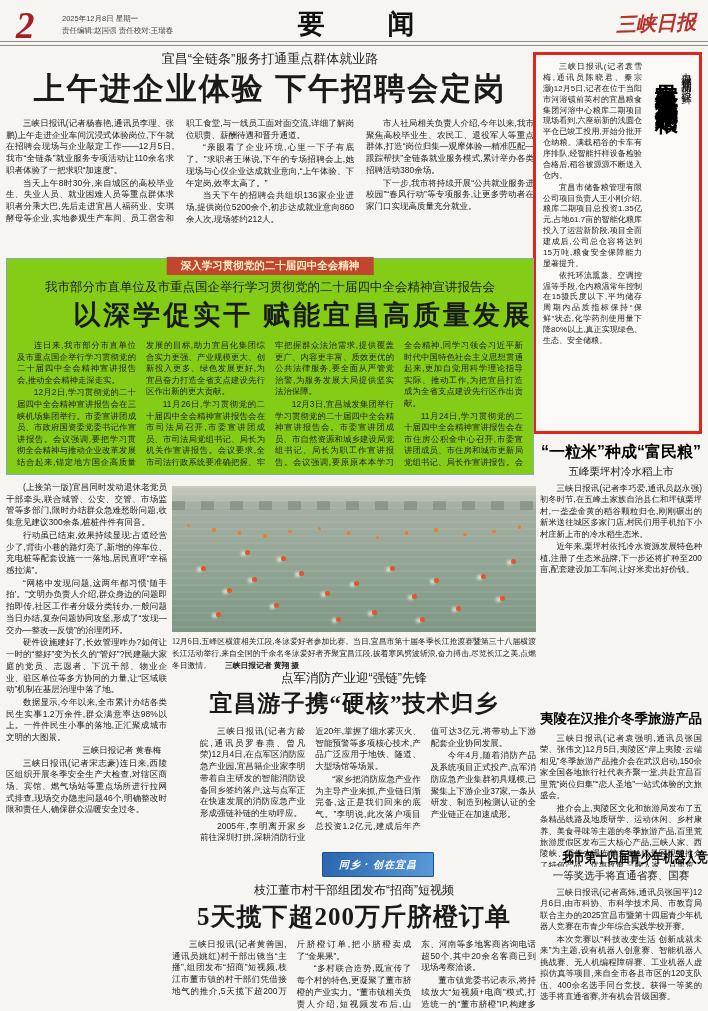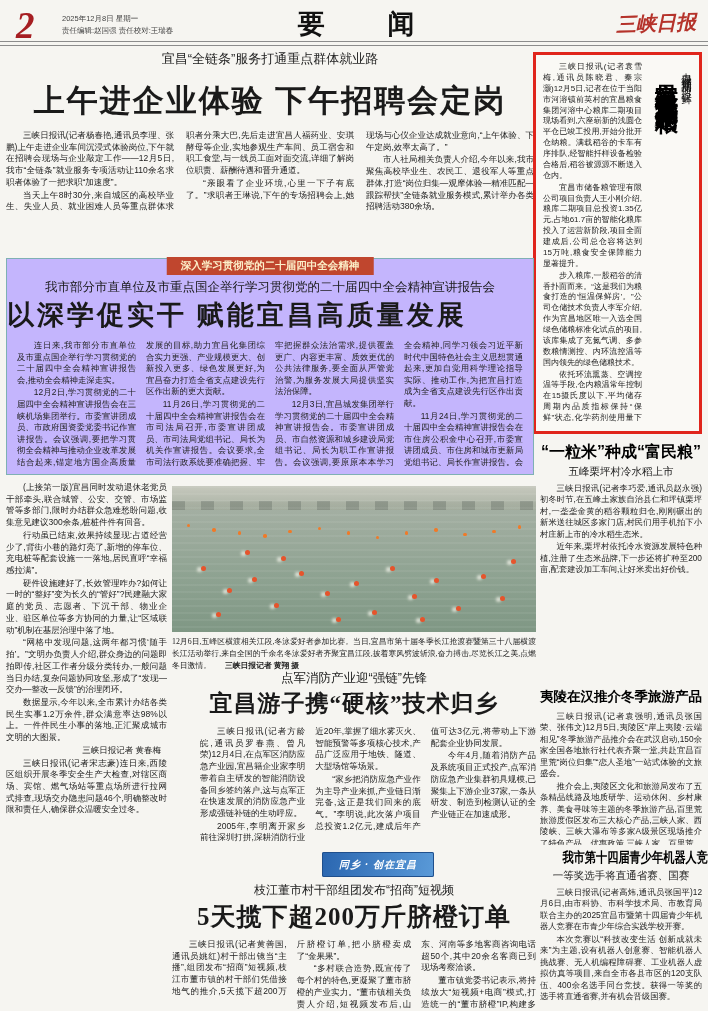--- a/index.html
+++ b/index.html
@@ -23,7 +23,7 @@
   .paras p.sig{text-align:right;text-indent:0;padding-right:6px;}
   
   .top-story{position:absolute;left:6px;top:50px;width:528px;}
-  .top-story .headline{text-align:center;font-size:31px;font-weight:900;letter-spacing:2px;margin:12px 0 8px 0;}
+  .top-story .headline{text-align:center;font-size:31px;font-weight:900;letter-spacing:2px;margin:0 0 8px 0;}
   .top-story .paras{column-count:3;column-gap:12px;height:136px;}
   
   .grain-box{position:absolute;left:533px;top:52px;width:169px;height:382px;box-sizing:border-box;

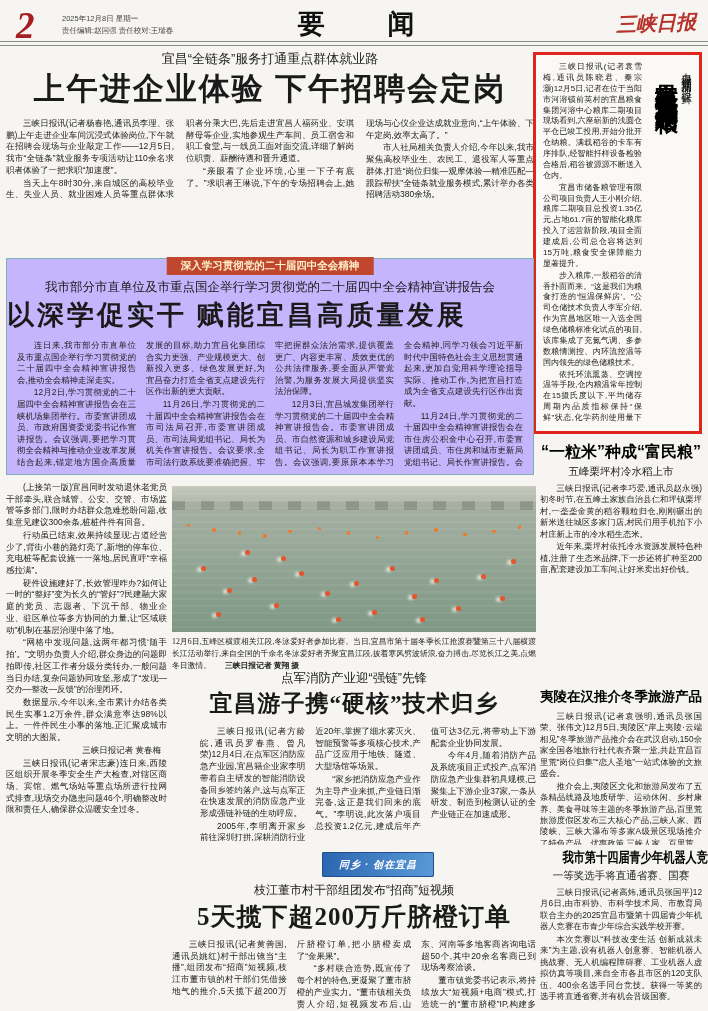--- a/index.html
+++ b/index.html
@@ -115,6 +115,7 @@
         <p>当天上午8时30分,来自城区的高校毕业生、失业人员、就业困难人员等重点群体求职者分乘大巴,先后走进宜昌人福药业、安琪酵母等企业,实地参观生产车间、员工宿舍和职工食堂,与一线员工面对面交流,详细了解岗位职责、薪酬待遇和晋升通道。</p>
         <p>“亲眼看了企业环境,心里一下子有底了。”求职者王琳说,下午的专场招聘会上,她现场与心仪企业达成就业意向,“上午体验、下午定岗,效率太高了。”</p>
         <p>市人社局相关负责人介绍,今年以来,我市聚焦高校毕业生、农民工、退役军人等重点群体,打造“岗位归集—观摩体验—精准匹配—跟踪帮扶”全链条就业服务模式,累计举办各类招聘活动380余场。</p>
+        <p>下一步,我市将持续开展“公共就业服务进校园”“春风行动”等专项服务,让更多劳动者在家门口实现高质量充分就业。</p>
       </div>
   </div>
 

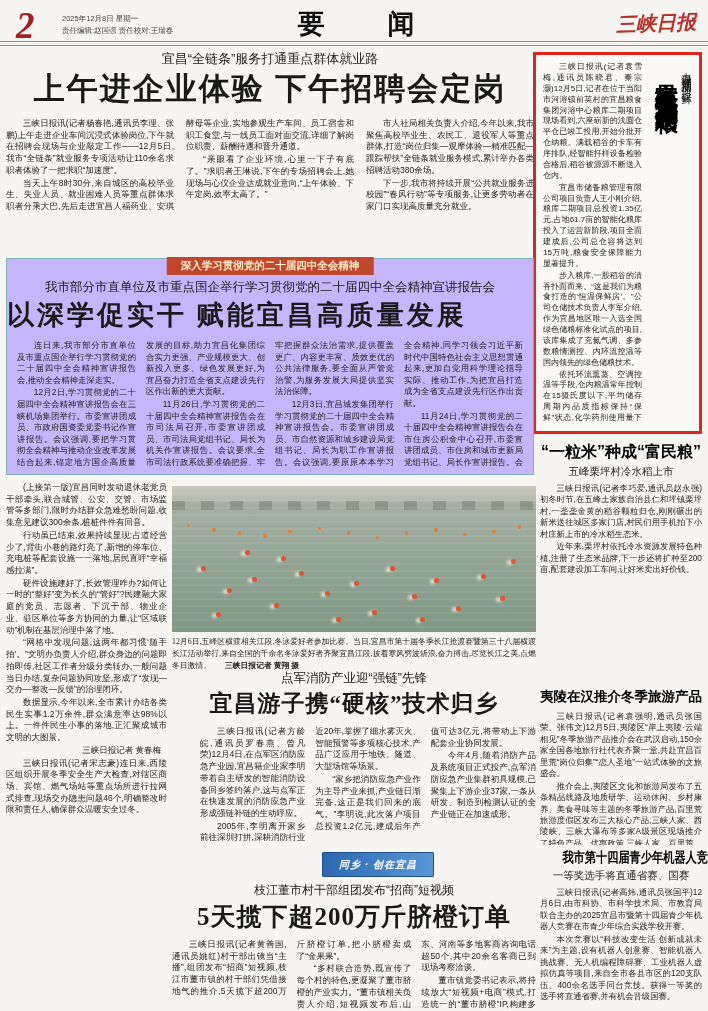--- a/index.html
+++ b/index.html
@@ -114,6 +114,7 @@
         <p>三峡日报讯(记者杨春艳,通讯员李理、张鹏)上午走进企业车间沉浸式体验岗位,下午就在招聘会现场与企业敲定工作——12月5日,我市“全链条”就业服务专项活动让110余名求职者体验了一把求职“加速度”。</p>
         <p>当天上午8时30分,来自城区的高校毕业生、失业人员、就业困难人员等重点群体求职者分乘大巴,先后走进宜昌人福药业、安琪酵母等企业,实地参观生产车间、员工宿舍和职工食堂,与一线员工面对面交流,详细了解岗位职责、薪酬待遇和晋升通道。</p>
         <p>“亲眼看了企业环境,心里一下子有底了。”求职者王琳说,下午的专场招聘会上,她现场与心仪企业达成就业意向,“上午体验、下午定岗,效率太高了。”</p>
+        <p>当天下午的招聘会共组织136家企业进场,提供岗位5200余个,初步达成就业意向860余人次,现场签约212人。</p>
         <p>市人社局相关负责人介绍,今年以来,我市聚焦高校毕业生、农民工、退役军人等重点群体,打造“岗位归集—观摩体验—精准匹配—跟踪帮扶”全链条就业服务模式,累计举办各类招聘活动380余场。</p>
         <p>下一步,我市将持续开展“公共就业服务进校园”“春风行动”等专项服务,让更多劳动者在家门口实现高质量充分就业。</p>
       </div>

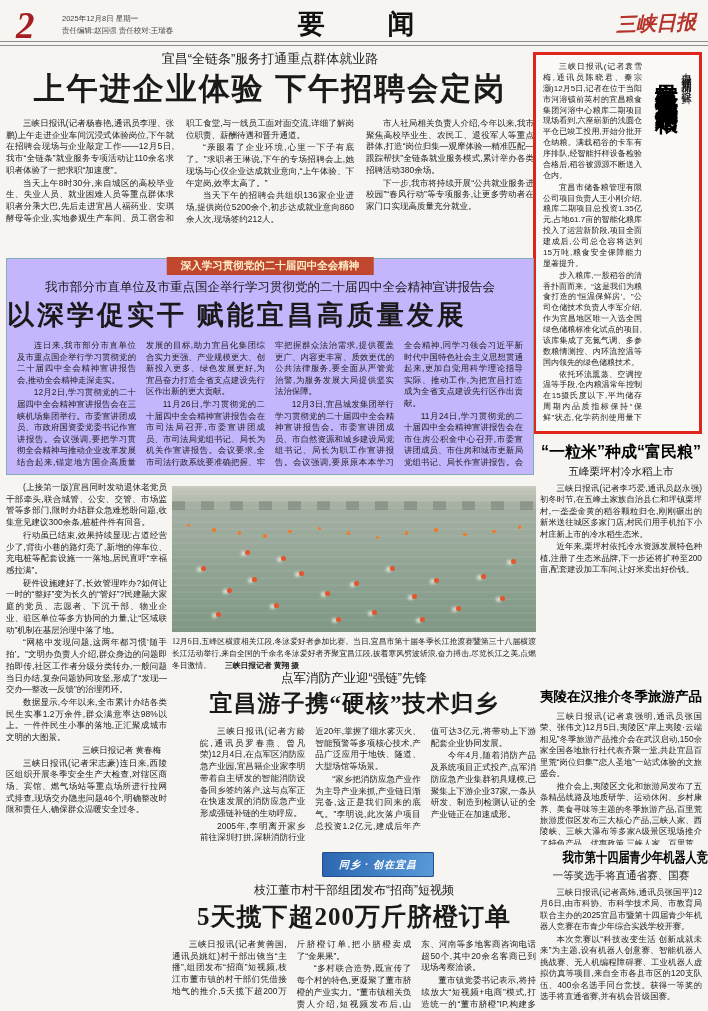--- a/index.html
+++ b/index.html
@@ -35,7 +35,7 @@
            letter-spacing:2px;line-height:1.05;color:#000;}
   
   .study-box{position:absolute;left:6px;top:258px;width:528px;height:217px;box-sizing:border-box;
-           border:1.5px solid #7fb0b4;background:#c4b5fd;}
+           border:1.5px solid #7fb0b4;background:#84cc16;}
   .study-tag{position:absolute;top:-2px;left:50%;transform:translateX(-50%);
            background:#c0462e;color:#fcefc9;font-size:10.5px;font-weight:bold;
            padding:2px 14px;white-space:nowrap;}

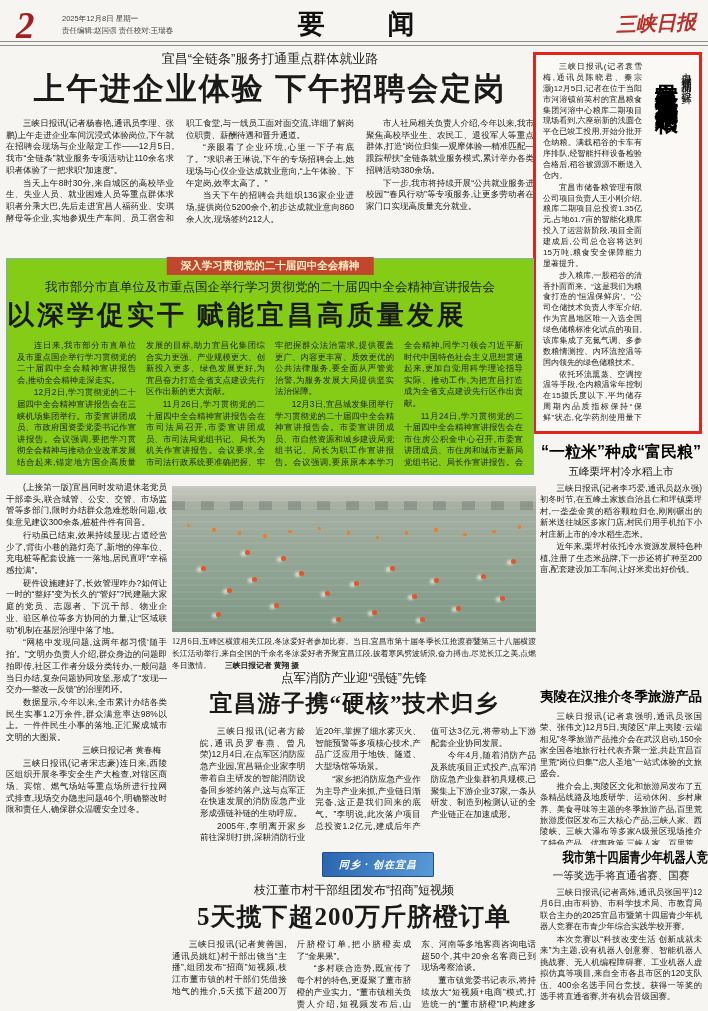--- a/index.html
+++ b/index.html
@@ -124,7 +124,6 @@
     <div class="grain-body paras">
         <p>三峡日报讯(记者袁雪梅,通讯员陈晓君、秦宗灏)12月5日,记者在位于当阳市河溶镇前英村的宜昌粮食集团河溶中心粮库二期项目现场看到,六座崭新的浅圆仓平仓已竣工投用,开始分批开仓纳粮。满载稻谷的卡车有序排队,经智能扦样设备检验合格后,稻谷被源源不断送入仓内。</p>
         <p>宜昌市储备粮管理有限公司项目负责人王小刚介绍,粮库二期项目总投资1.35亿元,占地61.7亩的智能化粮库投入了运营新阶段,项目全面建成后,公司总仓容将达到15万吨,粮食安全保障能力显著提升。</p>
-        <p>步入粮库,一股稻谷的清香扑面而来。“这是我们为粮食打造的‘恒温保鲜房’。”公司仓储技术负责人李军介绍,作为宜昌地区唯一入选全国绿色储粮标准化试点的项目,该库集成了充氮气调、多参数粮情测控、内环流控温等国内领先的绿色储粮技术。</p>
         <p>依托环流熏蒸、空调控温等手段,仓内粮温常年控制在15摄氏度以下,平均储存周期内品质指标保持“保鲜”状态,化学药剂使用量下降80%以上,真正实现绿色、生态、安全储粮。</p>
       </div>
     <div class="grain-heads">

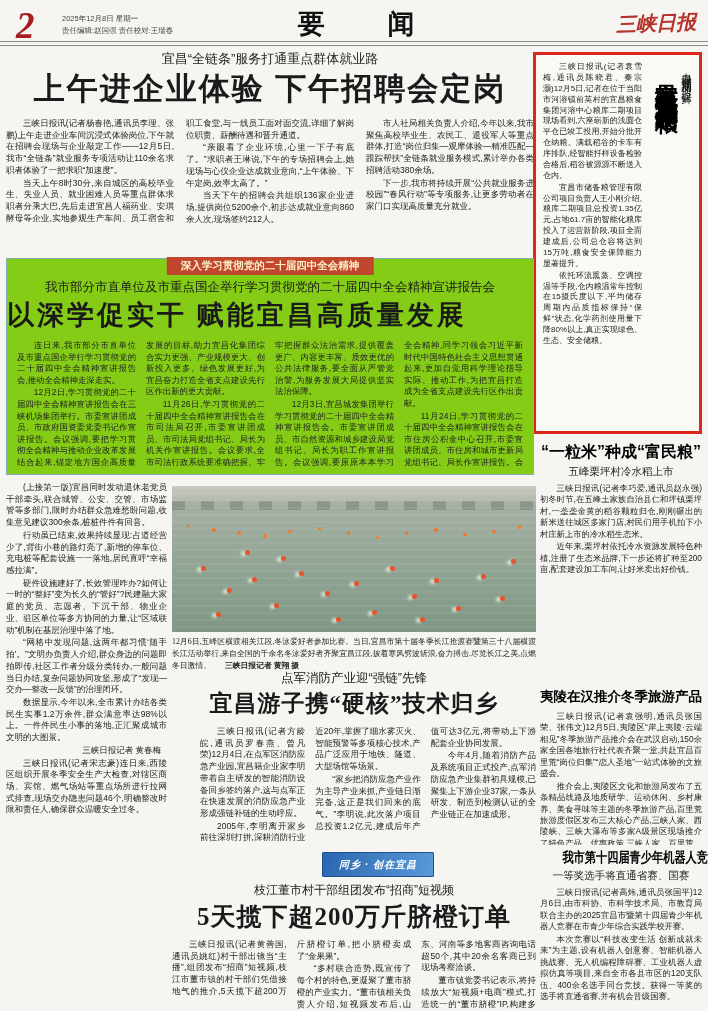--- a/index.html
+++ b/index.html
@@ -40,7 +40,7 @@
            background:#c0462e;color:#fcefc9;font-size:10.5px;font-weight:bold;
            padding:2px 14px;white-space:nowrap;}
   .study-kicker{margin-top:20px;text-align:center;font-size:12.5px;}
-  .study-headline{text-align:left;font-family:"Liberation Serif",serif;font-size:27px;
+  .study-headline{text-align:right;font-family:"Liberation Serif",serif;font-size:27px;
            font-weight:900;letter-spacing:3px;margin-top:1px;}
   .study-box .paras{margin:7px 10px 0 10px;column-count:4;column-gap:10px;height:136px;font-size:8.4px;}
   

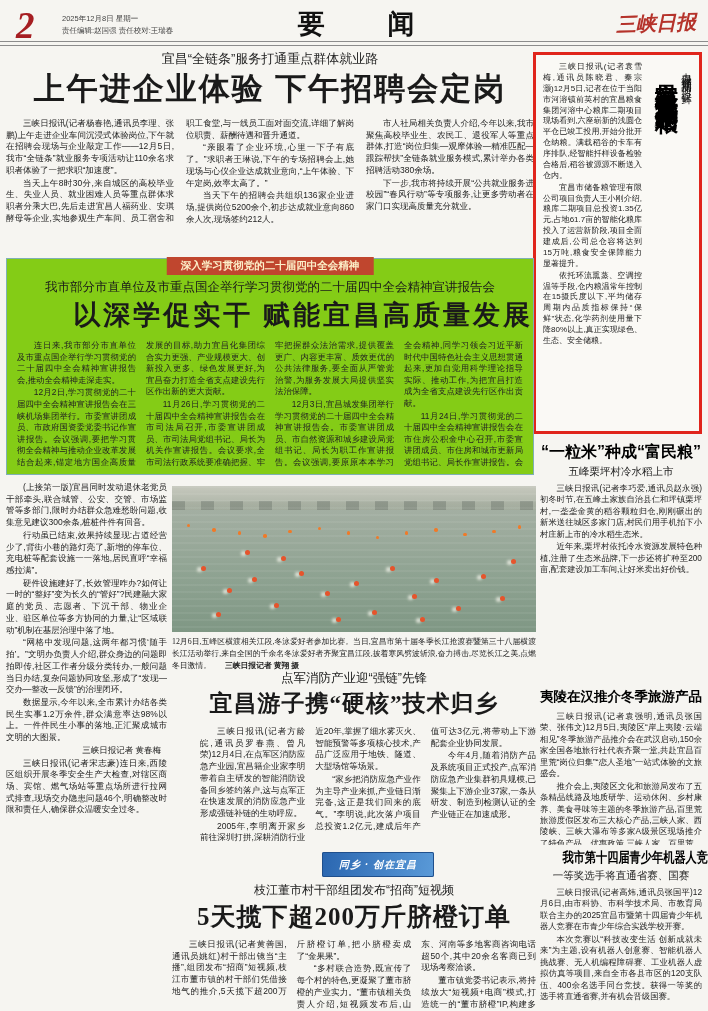--- a/index.html
+++ b/index.html
@@ -148,8 +148,8 @@
   <div class="left-col paras">
       <p>(上接第一版)宜昌同时发动退休老党员干部牵头,联合城管、公安、交管、市场监管等多部门,限时办结群众急难愁盼问题,收集意见建议300余条,桩桩件件有回音。</p>
       <p>行动虽已结束,效果持续显现:占道经营少了,背街小巷的路灯亮了,新增的停车位、充电桩等配套设施一一落地,居民直呼“幸福感拉满”。</p>
+      <p>“网格中发现问题,这两年都习惯‘随手拍’。”文明办负责人介绍,群众身边的问题即拍即传,社区工作者分级分类转办,一般问题当日办结,复杂问题协同攻坚,形成了“发现—交办—整改—反馈”的治理闭环。</p>
       <p>硬件设施建好了,长效管理咋办?如何让一时的“整好”变为长久的“管好”?民建融大家庭的党员、志愿者、下沉干部、物业企业、驻区单位等多方协同的力量,让“区域联动”机制在基层治理中落了地。</p>
-      <p>“网格中发现问题,这两年都习惯‘随手拍’。”文明办负责人介绍,群众身边的问题即拍即传,社区工作者分级分类转办,一般问题当日办结,复杂问题协同攻坚,形成了“发现—交办—整改—反馈”的治理闭环。</p>
       <p>数据显示,今年以来,全市累计办结各类民生实事1.2万余件,群众满意率达98%以上。一件件民生小事的落地,正汇聚成城市文明的大图景。</p>
       <p class="sig">三峡日报记者 黄春梅</p>
       <p>三峡日报讯(记者宋志豪)连日来,西陵区组织开展冬季安全生产大检查,对辖区商场、宾馆、燃气场站等重点场所进行拉网式排查,现场交办隐患问题46个,明确整改时限和责任人,确保群众温暖安全过冬。</p>

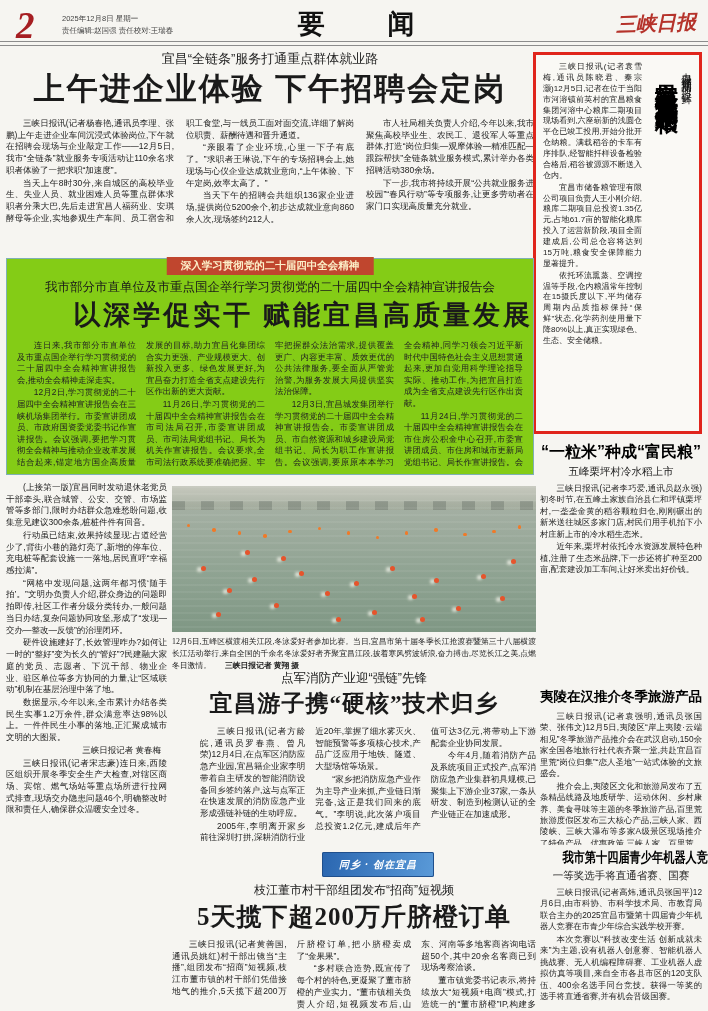--- a/index.html
+++ b/index.html
@@ -84,7 +84,7 @@
   .rail-sub{text-align:center;font-size:10.5px;color:#222;margin:2px 0 4px 0;}
   .rice .paras{height:202px;font-size:8.3px;}
   .travel{top:688px;}
-  .travel .rail-h{font-size:13.5px;margin-bottom:5px;}
+  .travel .rail-h{font-size:13.5px;margin-bottom:5px;margin-top:22px;}
   .travel .paras{height:134px;font-size:8.3px;}
   .robot{top:848px;}
   .robot .rail-h span{display:inline-block;transform:scaleX(.8);transform-origin:50% 50%;

